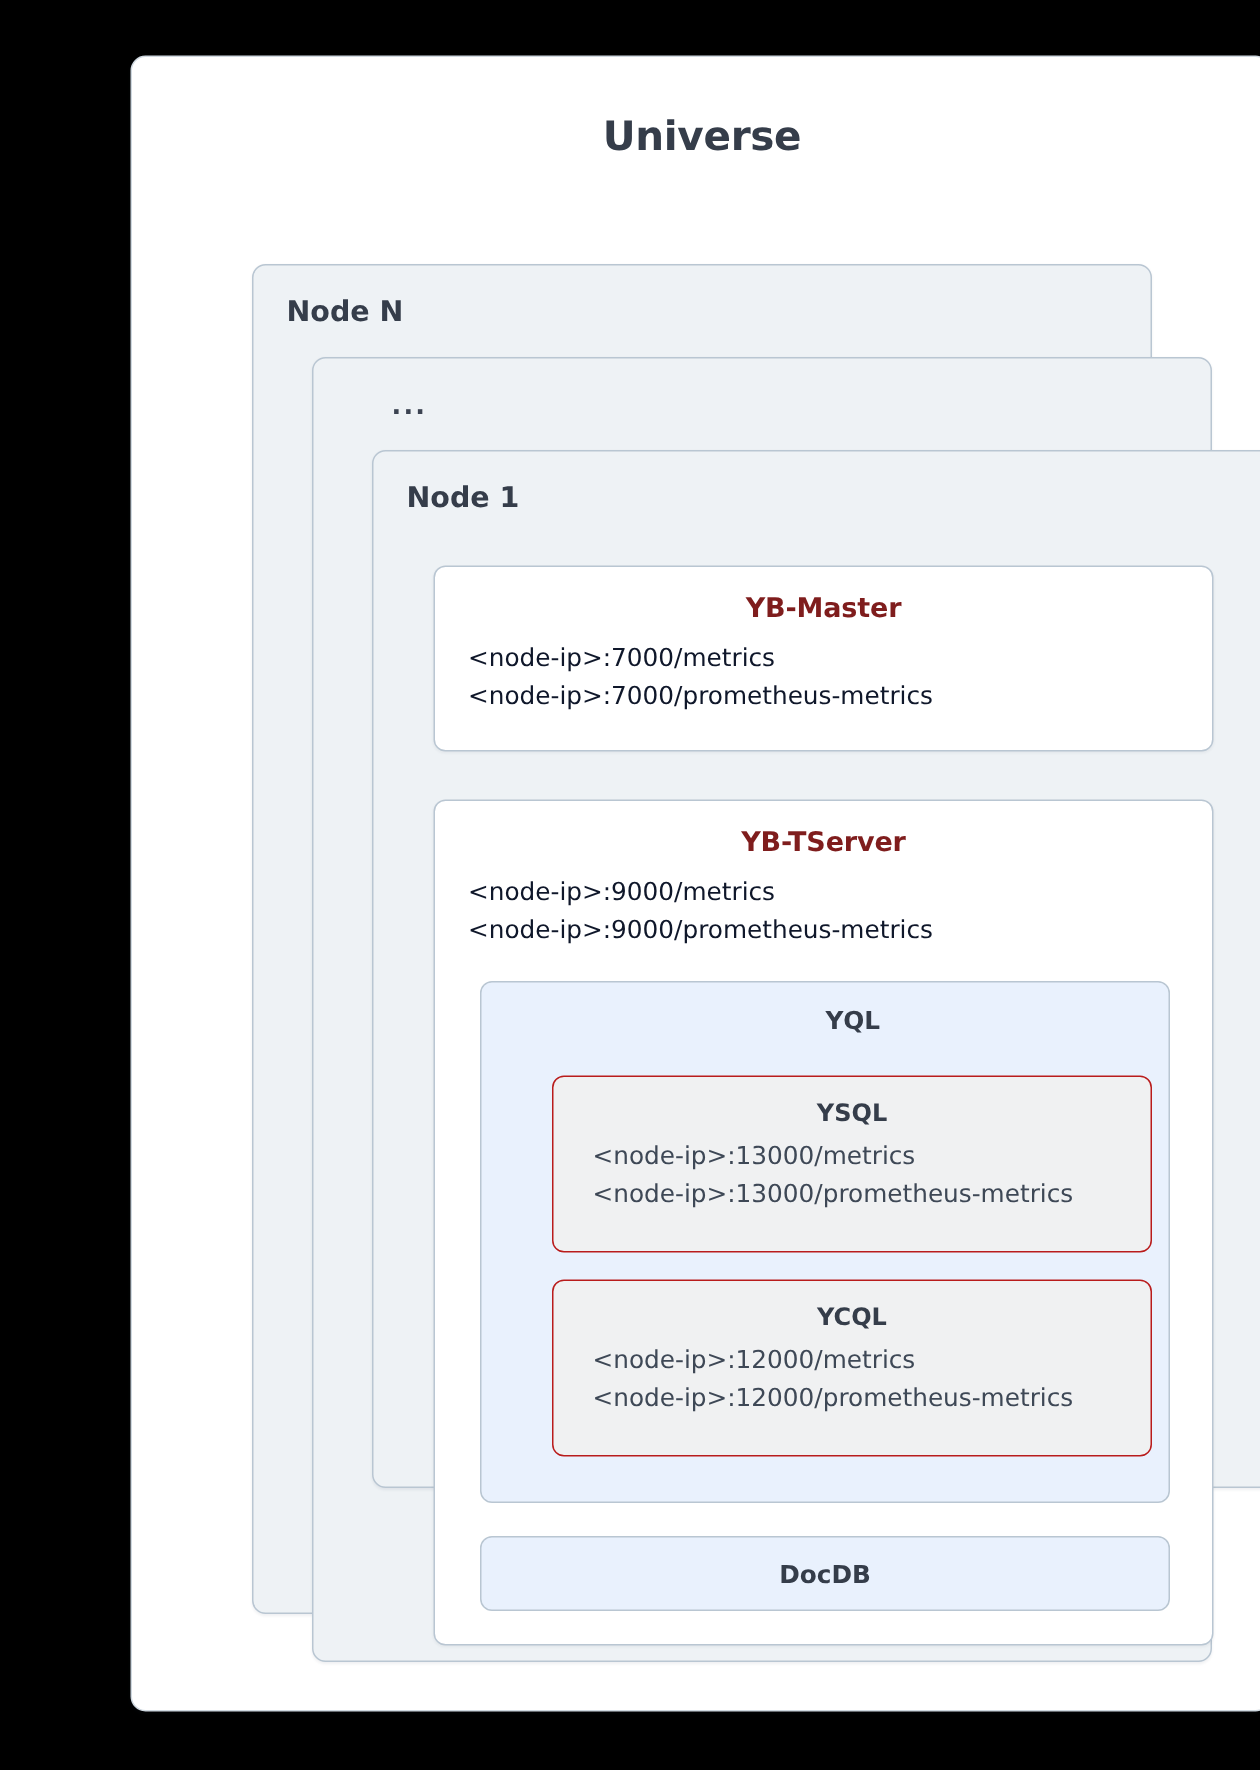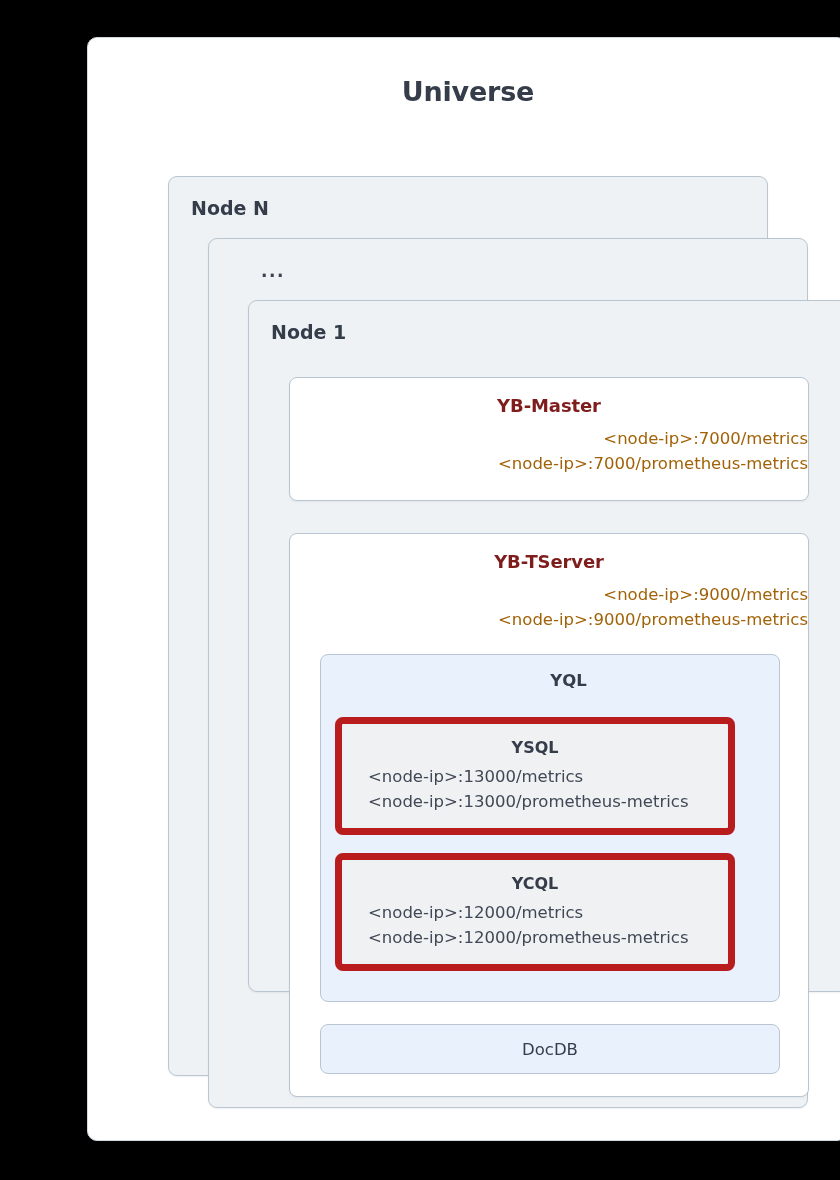--- a/index.html
+++ b/index.html
@@ -130,9 +130,8 @@
     margin-top: 10px;
     padding-left: 22px;
     font-size: 16.5px;
-    color: #a16207;
+    color: #0f172a;
     line-height: 1.52;
-    text-align: right;
   }
   .box-lines div {
     white-space: nowrap;

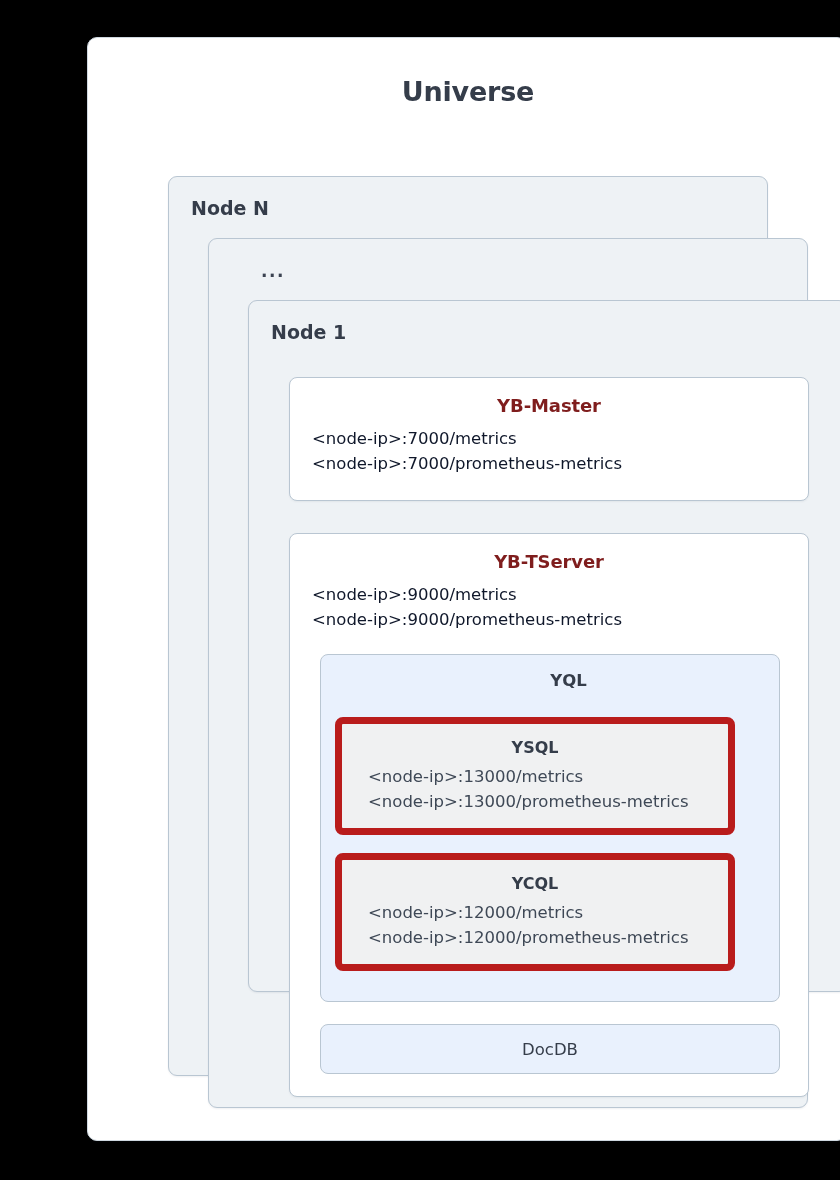--- a/index.html
+++ b/index.html
@@ -161,11 +161,11 @@
   
   .api-box {
     position: absolute;
-    left: 14px;
+    left: 47px;
     width: 400px;
     height: 118px;
     background: #f0f1f2;
-    border: 7px solid #b91c1c;
+    border: 1px solid #b91c1c;
     border-radius: 8px;
     box-sizing: border-box;
   }

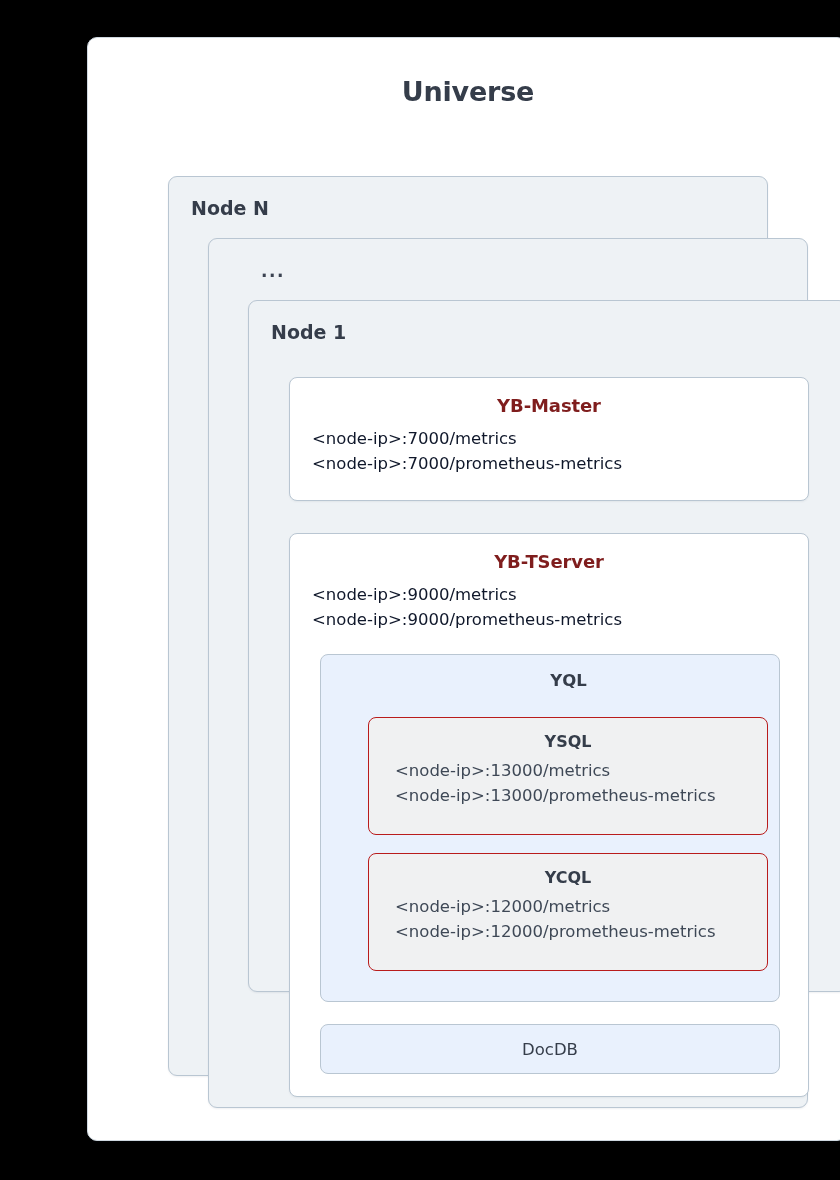--- a/index.html
+++ b/index.html
@@ -207,7 +207,7 @@
   }
   .docdb-title {
     font-size: 16.5px;
-    font-weight: normal;
+    font-weight: bold;
     color: #353d4a;
   }
 </style>

